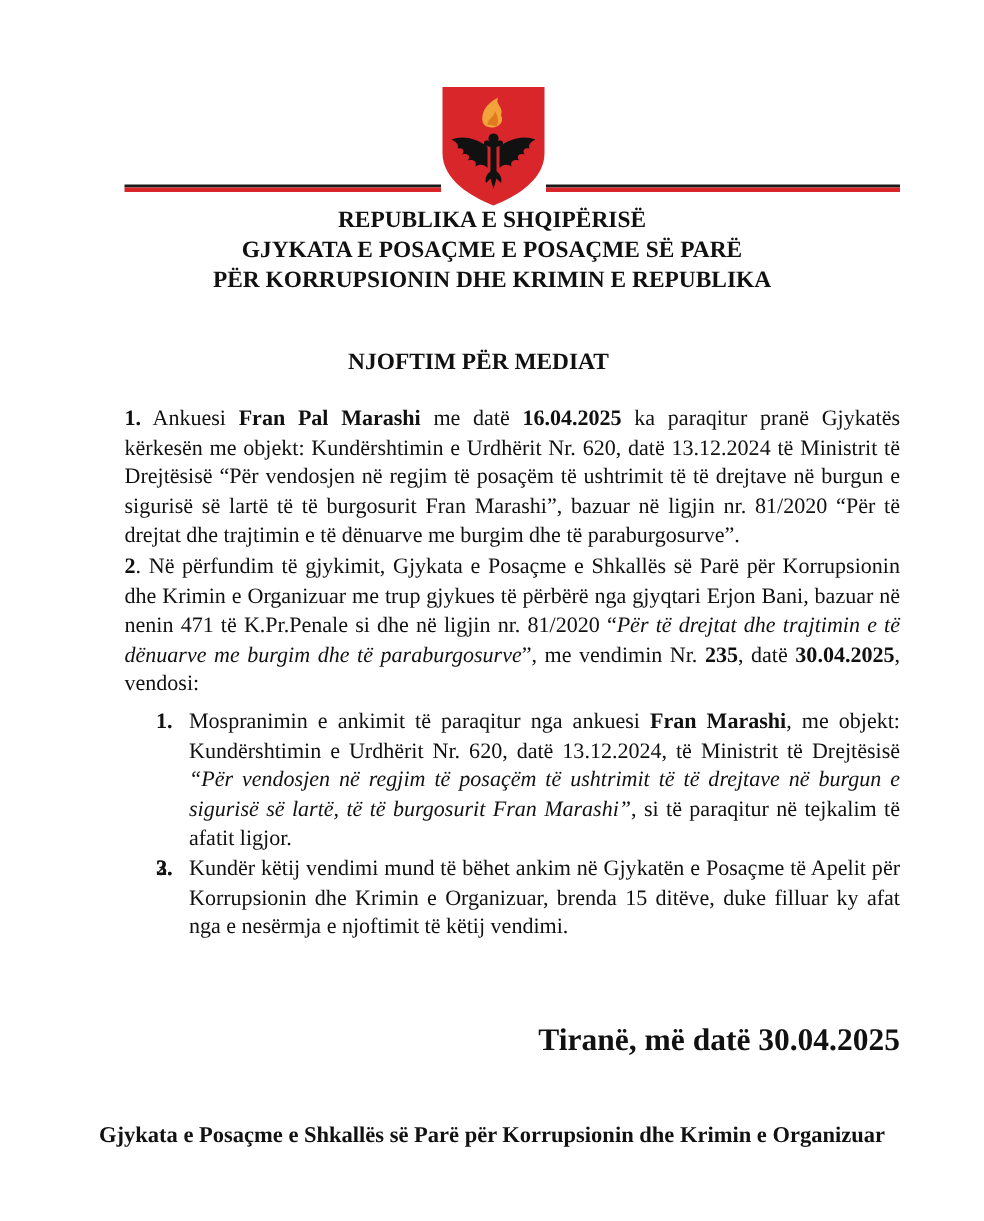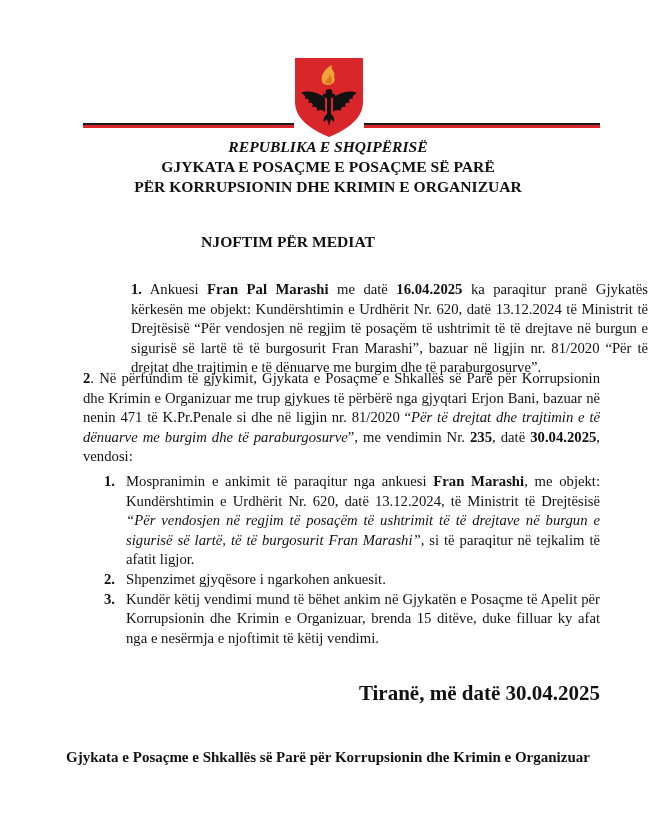--- a/index.html
+++ b/index.html
@@ -49,7 +49,7 @@
     <div class="red"></div>
 </div>
 
-<div class="hdr" style="top:137px;font-style:italic;">REPUBLIKA E SHQIPËRISË</div>
+<div class="hdr" style="top:137px;">REPUBLIKA E SHQIPËRISË</div>
 <div class="hdr" style="top:157px;">GJYKATA E POSAÇME E POSAÇME SË PARË</div>
 <div class="hdr" style="top:177px;">PËR KORRUPSIONIN DHE KRIMIN E ORGANIZUAR</div>
 

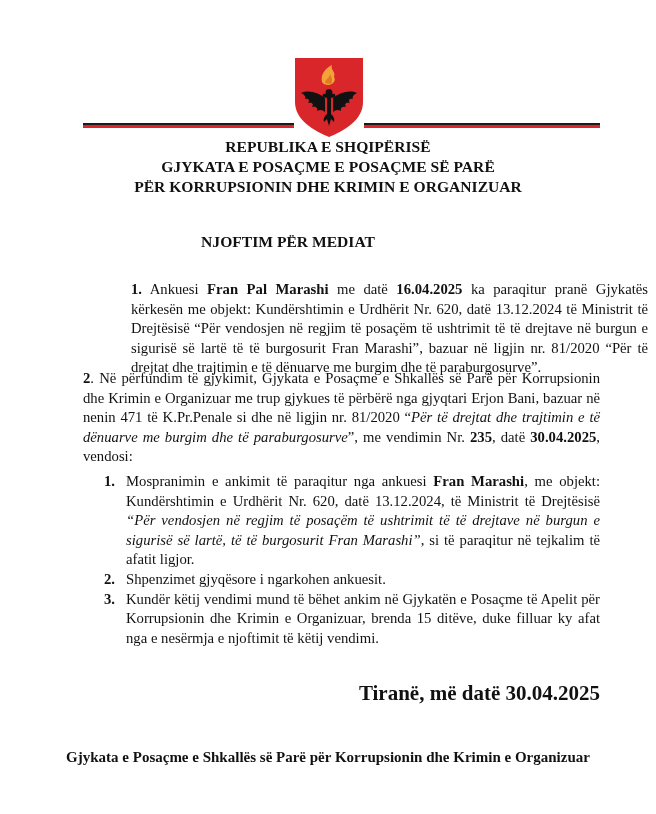--- a/index.html
+++ b/index.html
@@ -51,7 +51,7 @@
 
 <div class="hdr" style="top:137px;">REPUBLIKA E SHQIPËRISË</div>
 <div class="hdr" style="top:157px;">GJYKATA E POSAÇME E POSAÇME SË PARË</div>
-<div class="hdr" style="top:177px;">PËR KORRUPSIONIN DHE KRIMIN E ORGANIZUAR</div>
+<div class="hdr" style="top:177px;">PËR KORRUPSIONIN DHE KRIMIN E REPUBLIKA</div>
 
 <div class="title">NJOFTIM PËR MEDIAT</div>
 

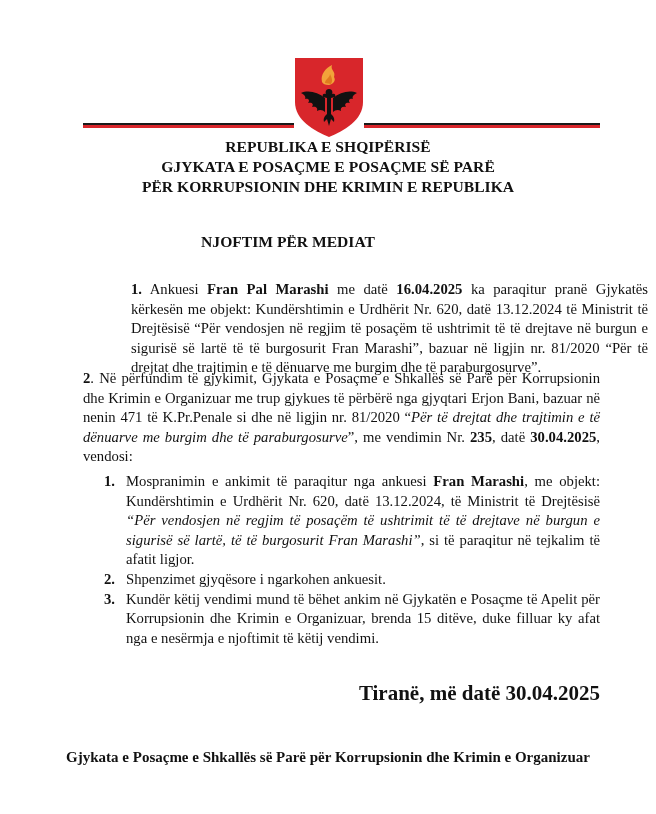--- a/index.html
+++ b/index.html
@@ -13,7 +13,7 @@
   .rule-right { left:364px; width:236px; }
   .hdr { position:absolute; left:0; width:656px; text-align:center; font-weight:bold;
          font-size:15.6px; line-height:20px; }
-  .title { position:absolute; left:16px; width:544px; text-align:center; font-weight:bold; font-size:15.6px; top:233px; }
+  .title { position:absolute; left:0; width:544px; text-align:center; font-weight:bold; font-size:15.6px; top:233px;padding-left:47px; }
   .para { position:absolute; left:83px; width:517px; font-size:14.7px; line-height:19.6px; text-align:justify; }
   .para b { font-weight:bold; }
   .para i { font-style:italic; }

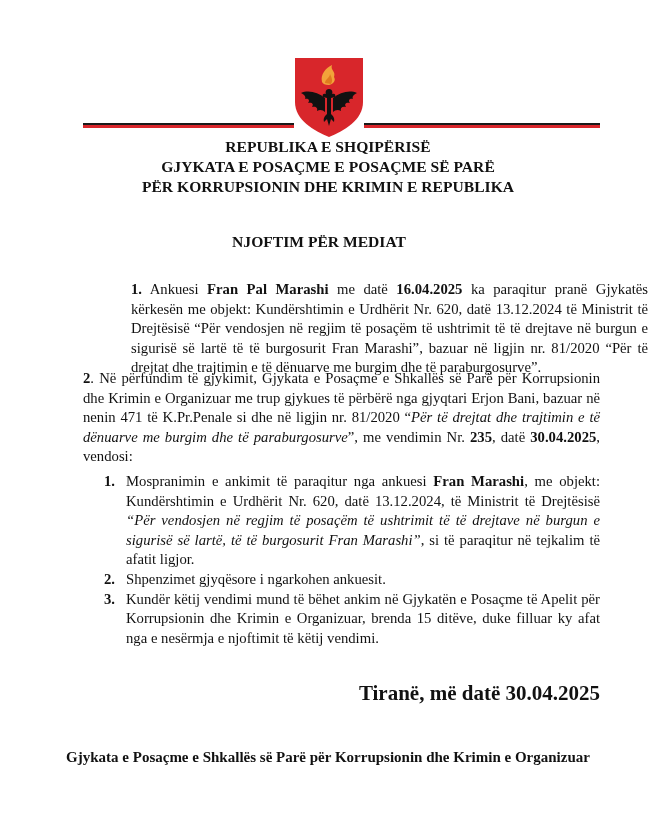--- a/index.html
+++ b/index.html
@@ -55,7 +55,7 @@
 
 <div class="title">NJOFTIM PËR MEDIAT</div>
 
-<div class="para" style="top:280px;margin-left:48px;">
+<div class="para" style="top:270px;">
   <b>1.</b><span> Ankuesi </span><b>Fran Pal Marashi</b><span> me datë </span><b>16.04.2025</b><span> ka paraqitur pranë Gjykatës kërkesën me objekt: Kundërshtimin e Urdhërit Nr. 620, datë 13.12.2024 të Ministrit të Drejtësisë “Për vendosjen në regjim të posaçëm të ushtrimit të të drejtave në burgun e sigurisë së lartë të të burgosurit Fran Marashi”, bazuar në ligjin nr. 81/2020 “Për të drejtat dhe trajtimin e të dënuarve me burgim dhe të paraburgosurve”.</span>
 </div>
 

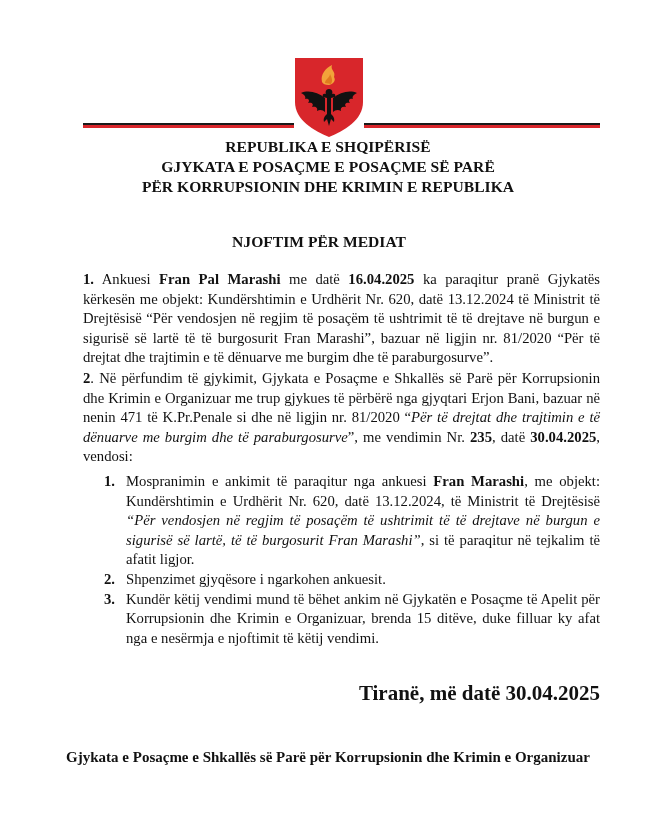--- a/index.html
+++ b/index.html
@@ -68,7 +68,7 @@
     <span class="num">1.</span><span>Mospranimin e ankimit të paraqitur nga ankuesi </span><b>Fran Marashi</b><span>, me objekt: Kundërshtimin e Urdhërit Nr. 620, datë 13.12.2024, të Ministrit të Drejtësisë </span><i>“Për vendosjen në regjim të posaçëm të ushtrimit të të drejtave në burgun e sigurisë së lartë, të të burgosurit Fran Marashi”</i><span>, si të paraqitur në tejkalim të afatit ligjor.</span>
   </li>
   <li>
-    <span class="num">2.</span><span>Shpenzimet gjyqësore i ngarkohen ankuesit.</span>
+    <span class="num">2.</span>
   </li>
   <li>
     <span class="num">3.</span><span>Kundër këtij vendimi mund të bëhet ankim në Gjykatën e Posaçme të Apelit për Korrupsionin dhe Krimin e Organizuar, brenda 15 ditëve, duke filluar ky afat nga e nesërmja e njoftimit të këtij vendimi.</span>

